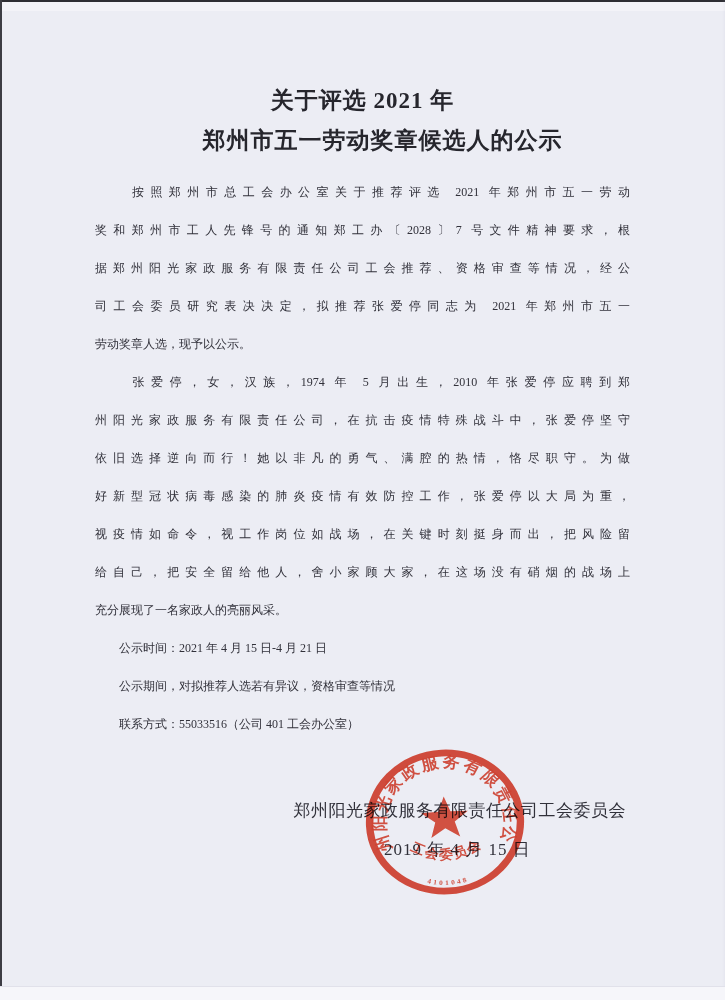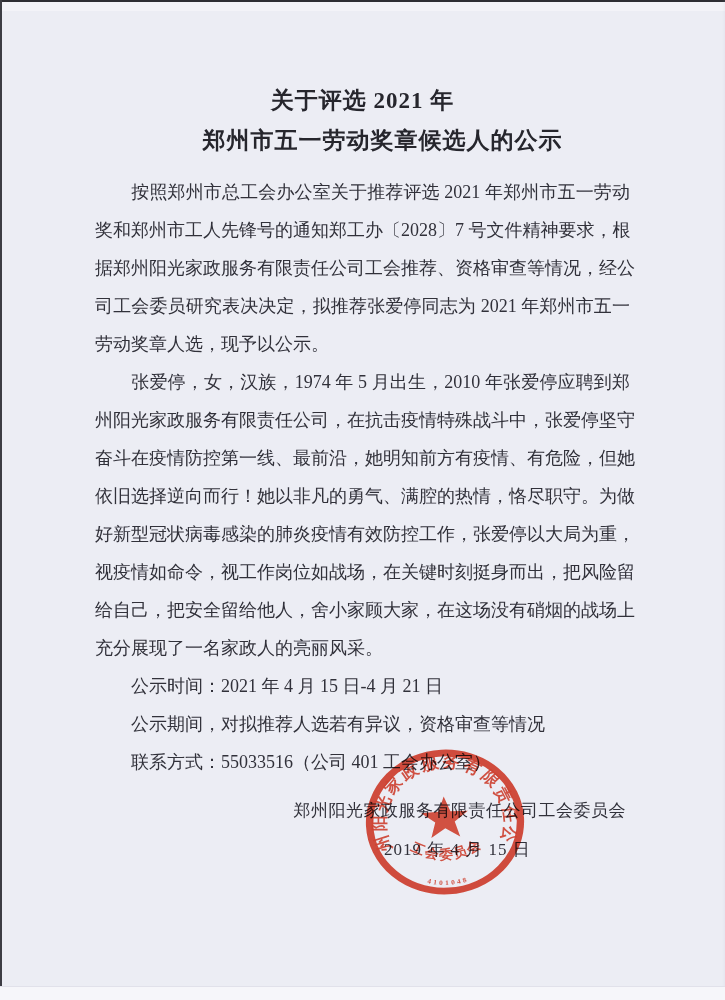--- a/index.html
+++ b/index.html
@@ -29,7 +29,7 @@
 
   .body-text{
     position:absolute;top:173px;left:95px;width:535px;
-    font-size:18px;color:#31313a;
+    font-size:12px;color:#31313a;
   }
   .body-text .line{
     line-height:38px;height:38px;white-space:nowrap;

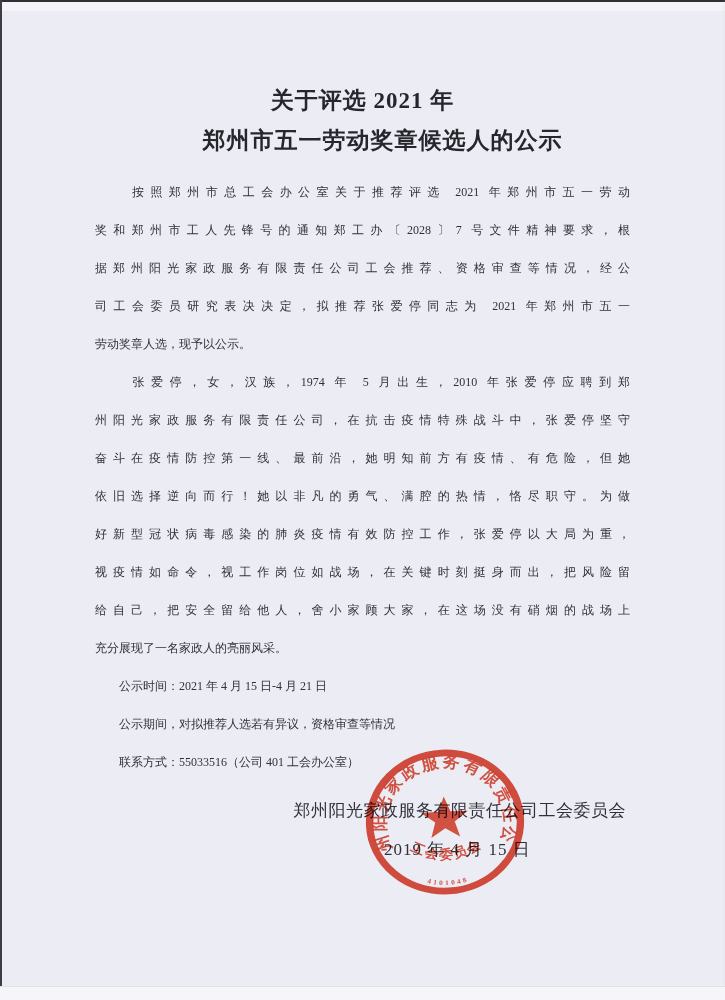--- a/index.html
+++ b/index.html
@@ -78,7 +78,6 @@
       <div class="line last">劳动奖章人选，现予以公示。</div>
       <div class="line">　　张爱停，女，汉族，1974 年 5 月出生，2010 年张爱停应聘到郑</div>
       <div class="line">州阳光家政服务有限责任公司，在抗击疫情特殊战斗中，张爱停坚守</div>
-      <div class="line">奋斗在疫情防控第一线、最前沿，她明知前方有疫情、有危险，但她</div>
       <div class="line">依旧选择逆向而行！她以非凡的勇气、满腔的热情，恪尽职守。为做</div>
       <div class="line">好新型冠状病毒感染的肺炎疫情有效防控工作，张爱停以大局为重，</div>
       <div class="line">视疫情如命令，视工作岗位如战场，在关键时刻挺身而出，把风险留</div>

